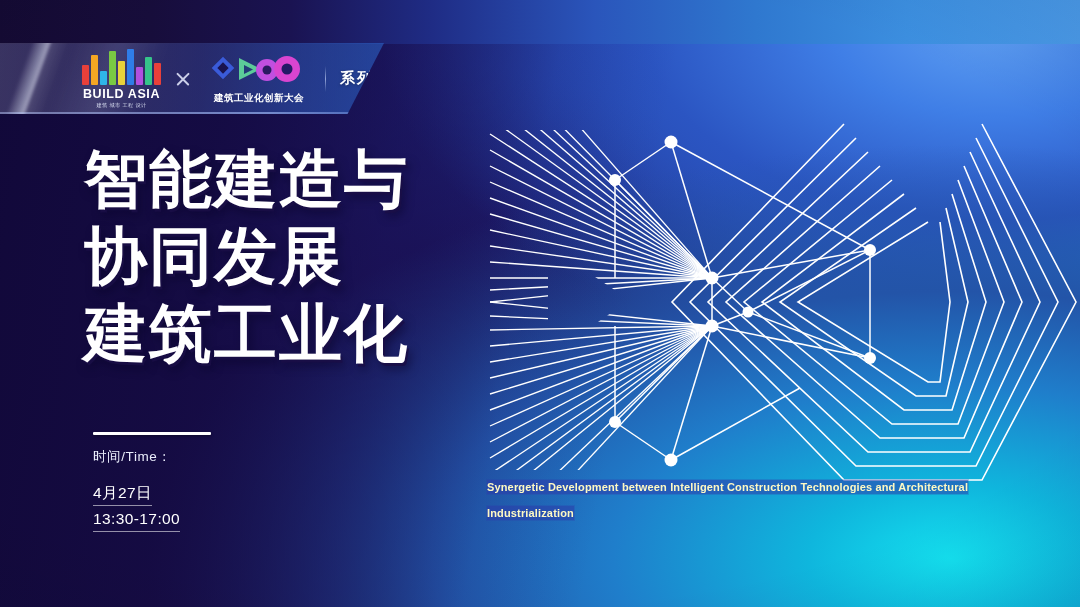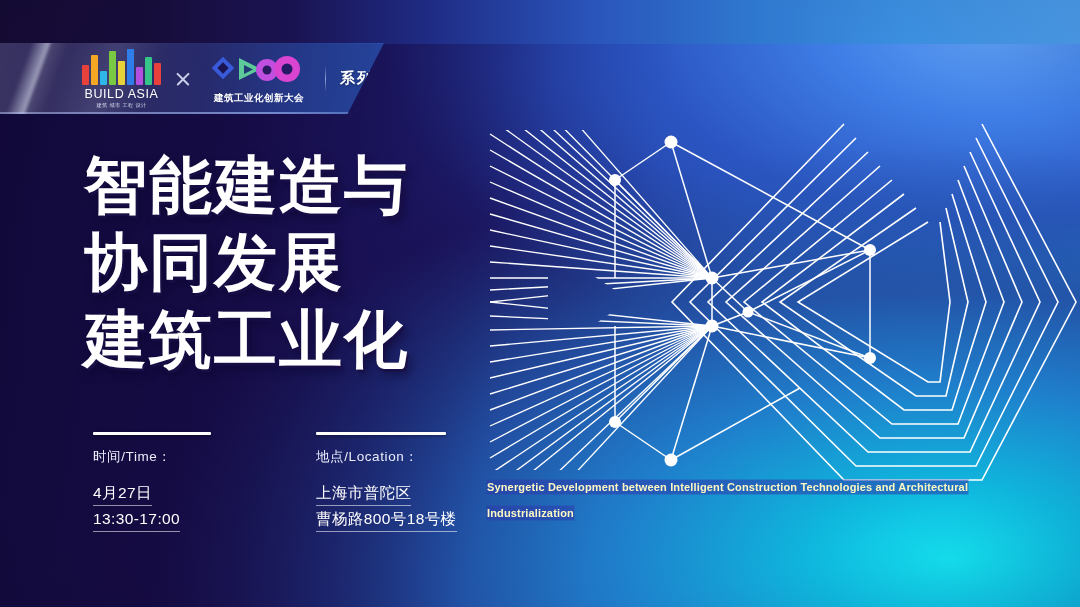--- a/index.html
+++ b/index.html
@@ -75,7 +75,7 @@
   .ba-bars{ display:flex;align-items:flex-end;justify-content:center;gap:2px;height:36px; }
   .ba-bars i{ display:block;width:7px;border-radius:1px; }
   .ba-text{
-    margin-top:3px;font-size:12.5px;font-weight:normal;color:#fff;letter-spacing:.6px;
+    margin-top:3px;font-size:12.5px;font-weight:bold;color:#fff;letter-spacing:.6px;
     font-family:"Liberation Sans",sans-serif;line-height:1;
   }
   .ba-sub{

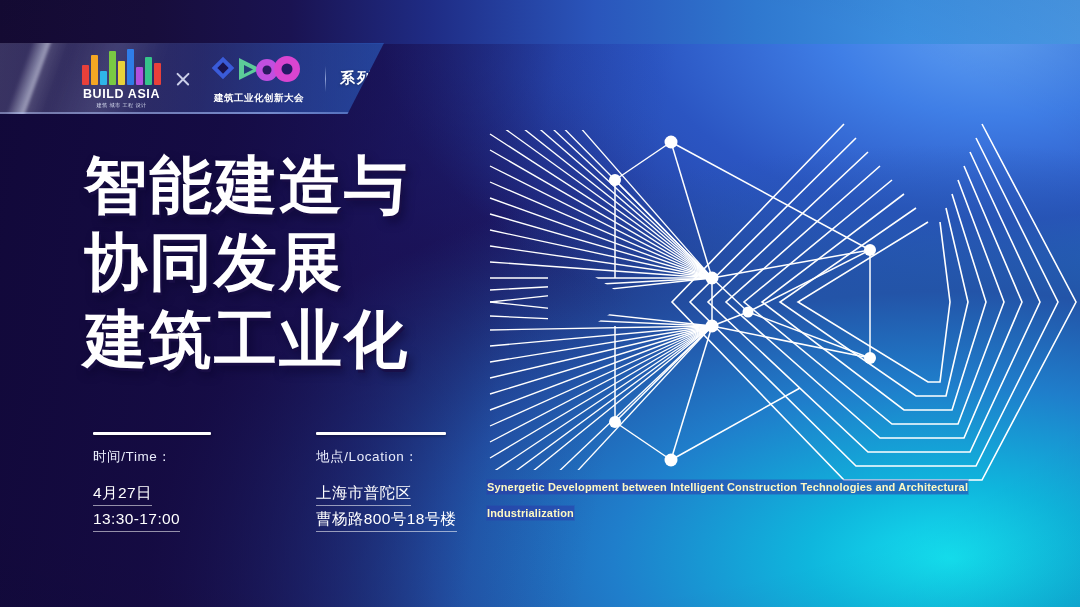--- a/index.html
+++ b/index.html
@@ -113,7 +113,7 @@
 
   
   .title-block{
-    position:absolute;left:84px;top:147px;width:400px;
+    position:absolute;left:84px;top:141px;width:400px;
   }
   .title-line{
     font-family:"DejaVu Sans","Liberation Sans",sans-serif;

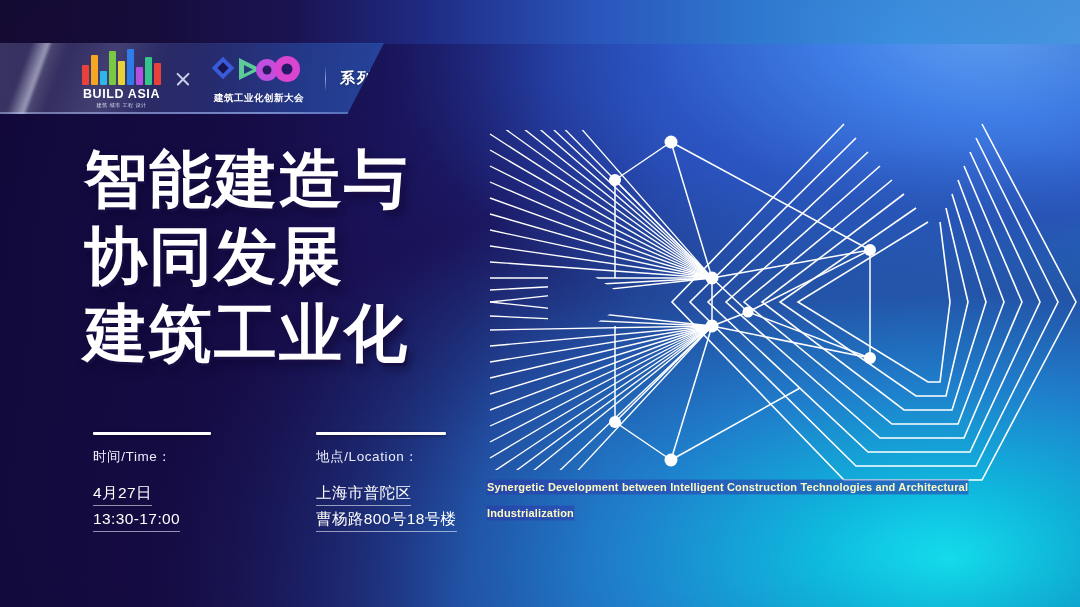--- a/index.html
+++ b/index.html
@@ -336,12 +336,6 @@
       <div class="info-value">13:30-17:00</div>
     </div>
 
-    <div class="info-col">
-      <div class="info-rule wide"></div>
-      <div class="info-label">地点/Location：</div>
-      <div class="info-value">上海市普陀区</div>
-      <div class="info-value">曹杨路800号18号楼</div>
-    </div>
   </div>
 
   <div class="subtitle">

